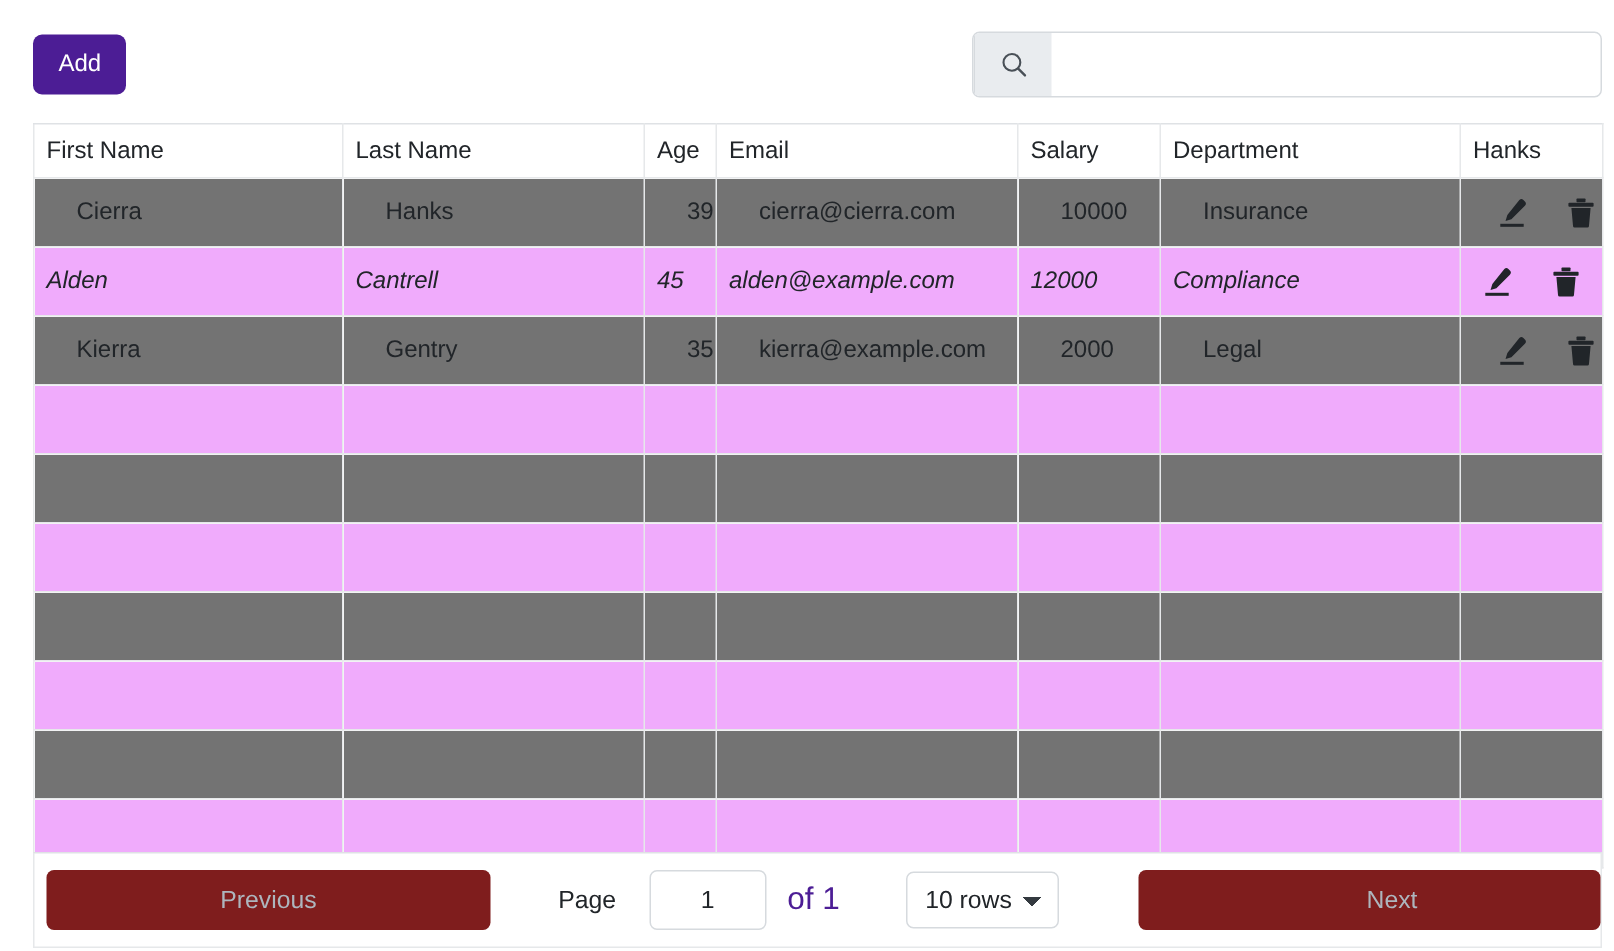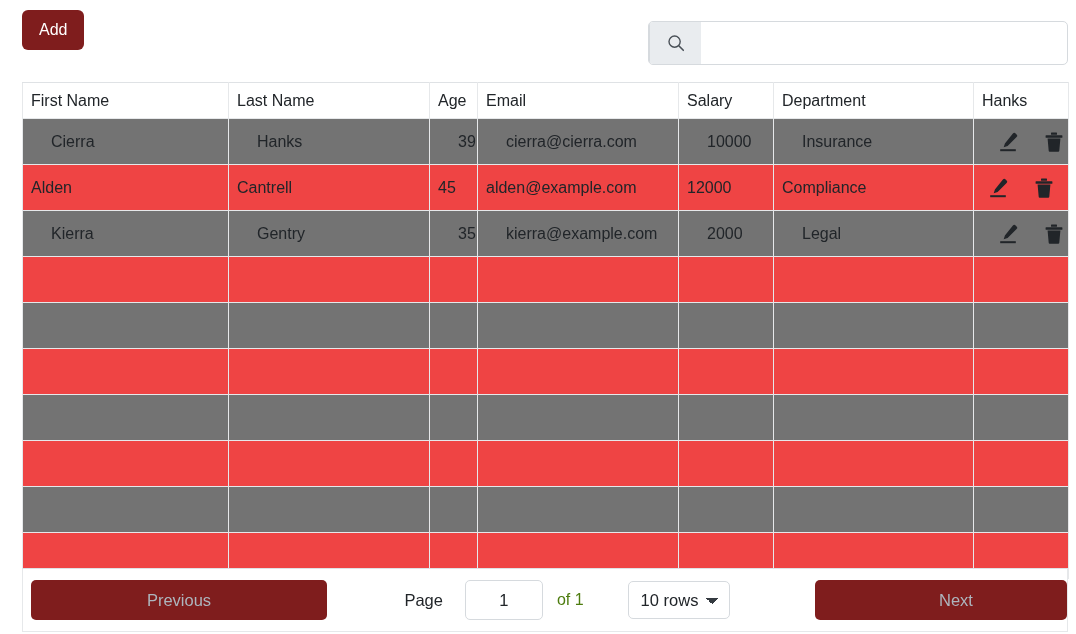--- a/index.html
+++ b/index.html
@@ -35,10 +35,10 @@
   .add-button {
     position: absolute;
     left: 22px;
-    top: 10px;
+    top: 23px;
     height: 40px;
     padding: 0 17px;
-    background: #7f1d1d;
+    background: #4c1d95;
     color: #ffffff;
     border: none;
     border-radius: 6px;

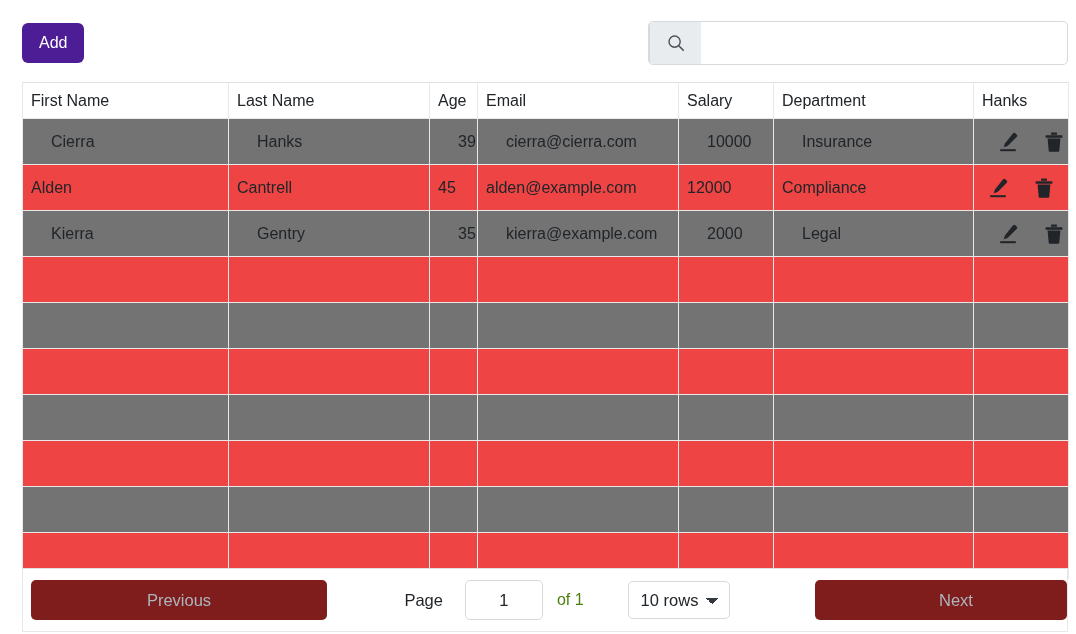--- a/index.html
+++ b/index.html
@@ -130,7 +130,7 @@
     font-size: 16px;
   }
   table.grid tbody tr.odd td { background: #737373; padding-left: 28px; }
-  table.grid tbody tr.even td { background: #ef4444; }
+  table.grid tbody tr.even td { background: #f0abfc; font-style: italic; }
 
   td.c-age { text-align: right; }
   .col-first { width: 206px; }

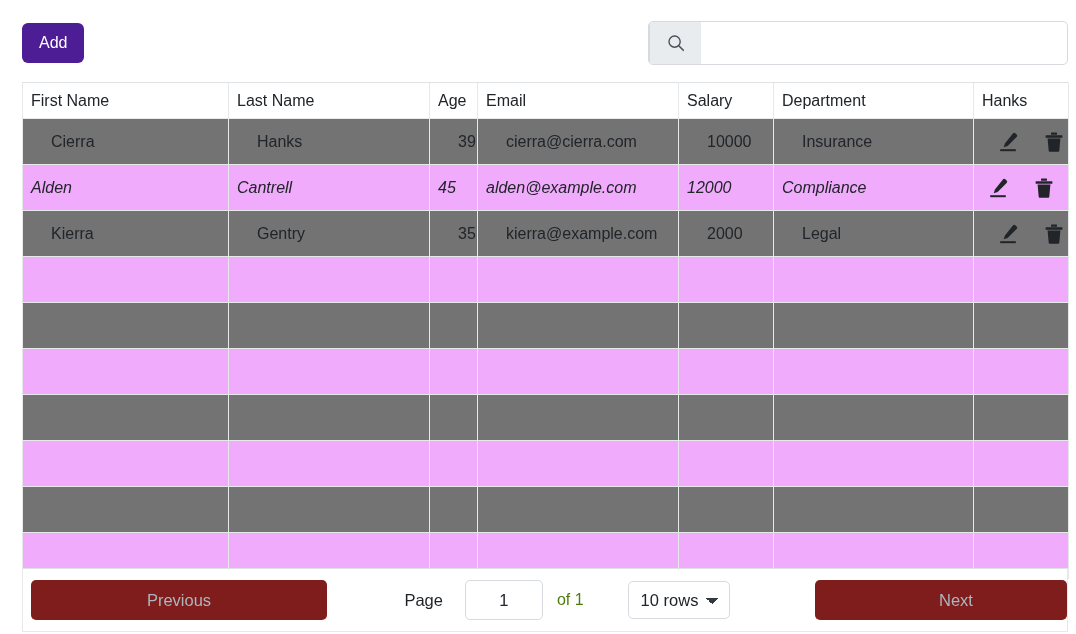--- a/index.html
+++ b/index.html
@@ -224,8 +224,8 @@
     background: #ffffff;
   }
   .pg-of {
-    font-size: 16px;
-    color: #4d7c0f;
+    font-size: 21px;
+    color: #4c1d95;
     margin-left: 14px;
     margin-right: 44px;
   }

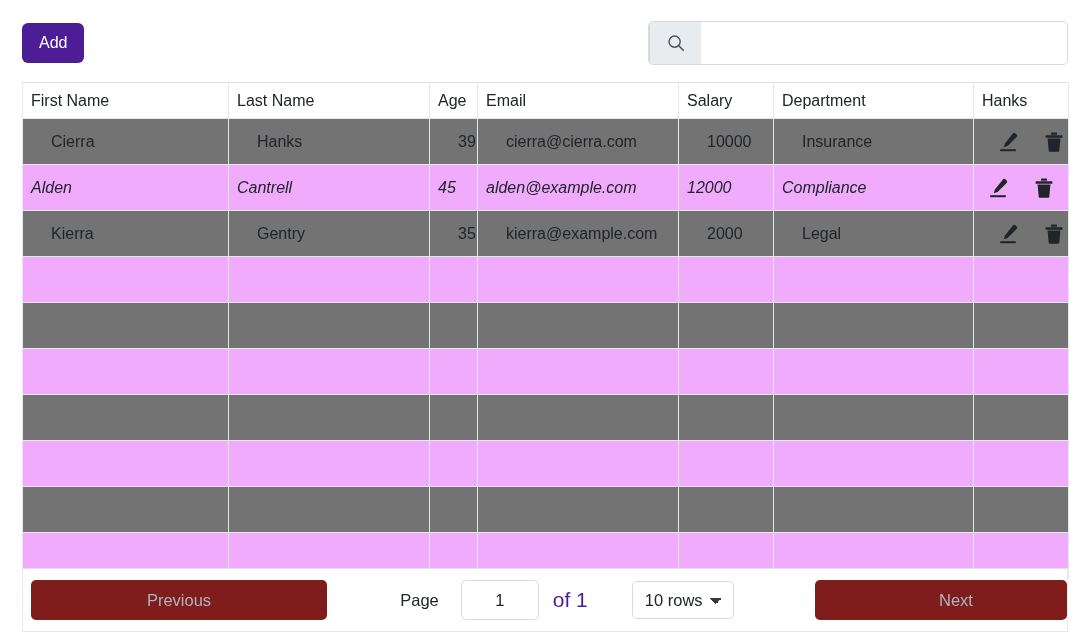--- a/index.html
+++ b/index.html
@@ -194,7 +194,7 @@
     margin-left: 8px;
   }
   .pg-next {
-    width: 252px;
+    width: 308px;
     margin-left: 8px;
     padding-left: 36px;
   }

